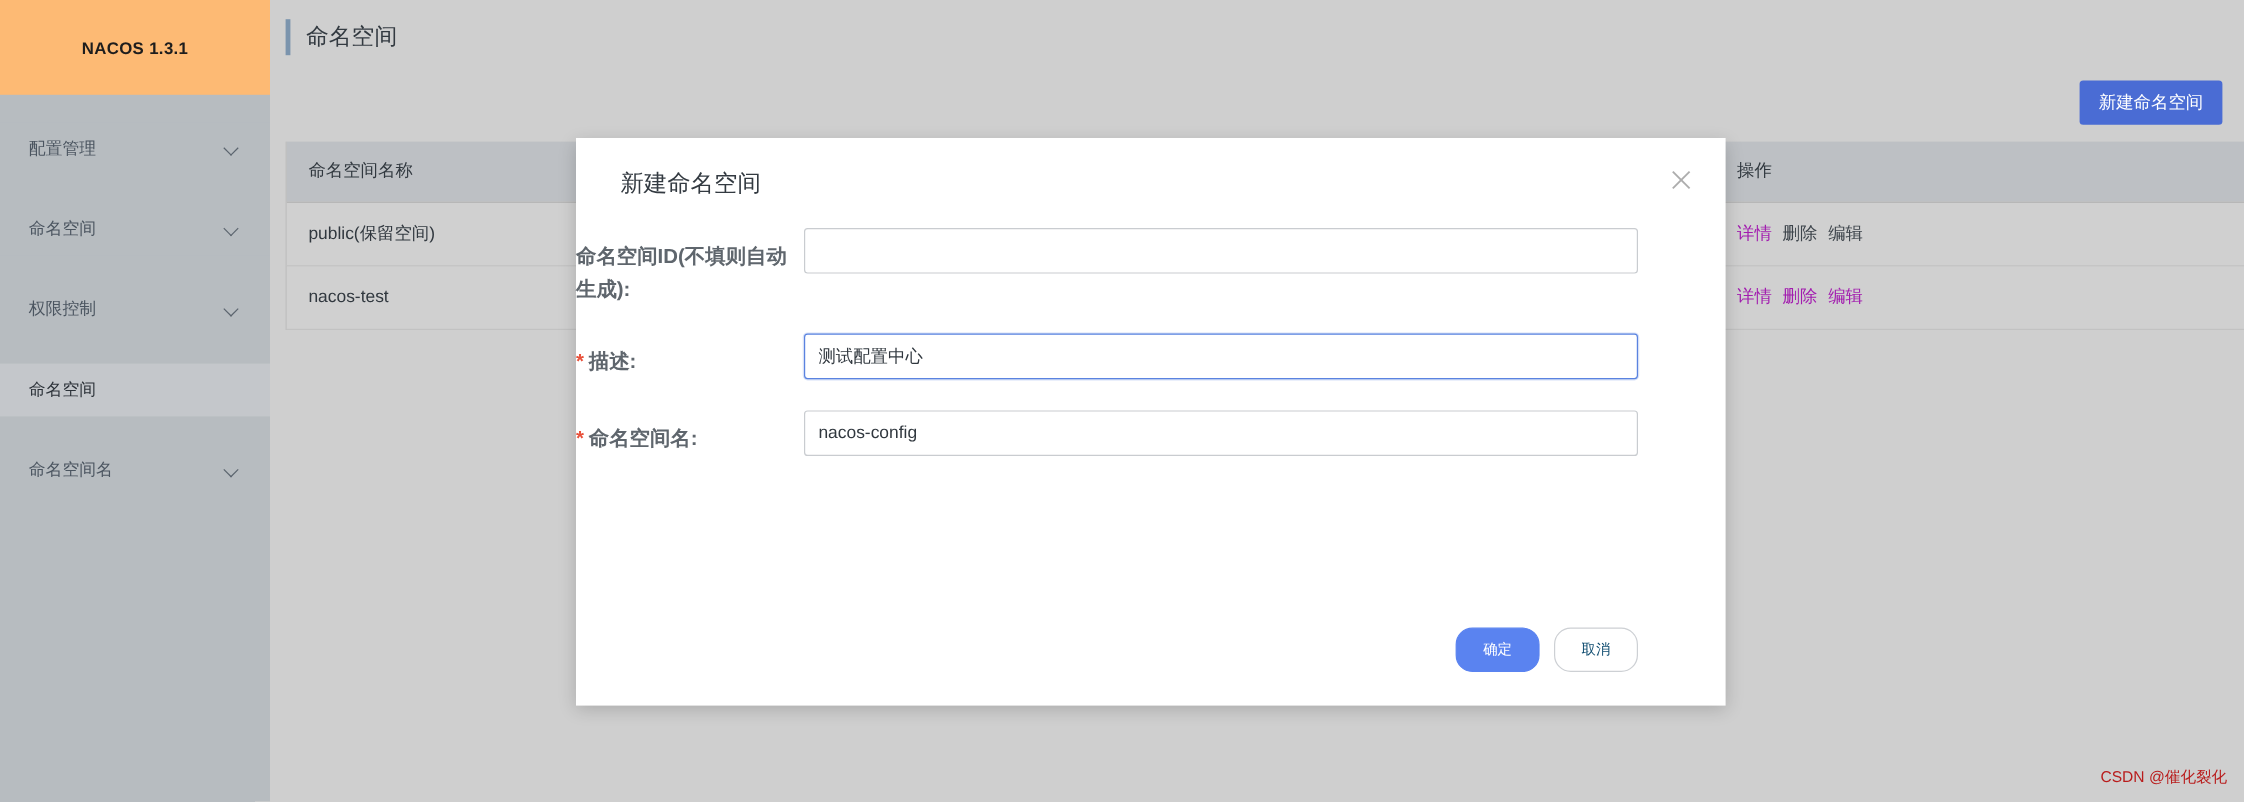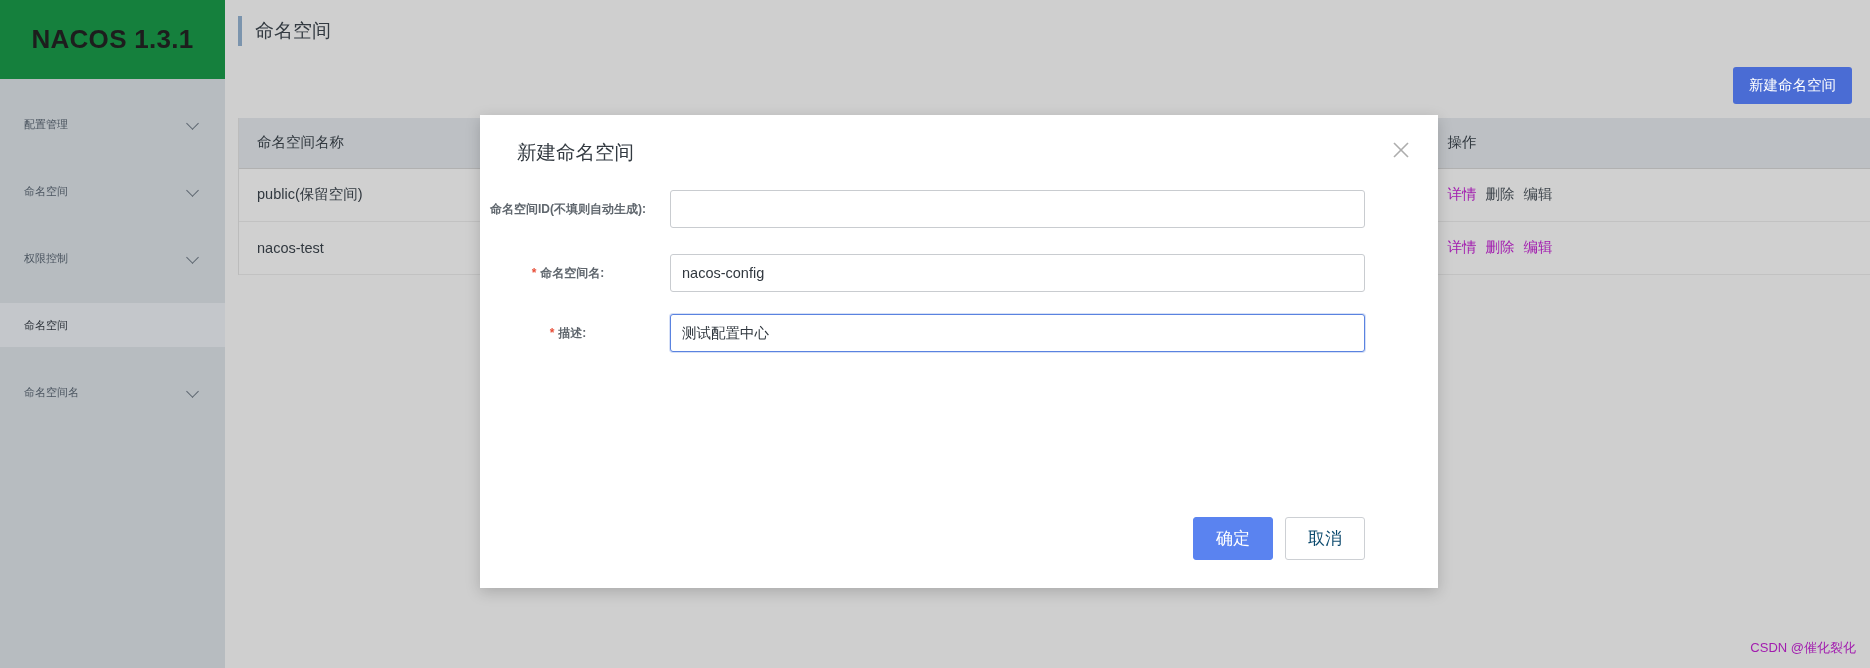--- a/index.html
+++ b/index.html
@@ -24,8 +24,8 @@
   #sidebar-logo {
     height: 79px;
     display: flex; align-items: center; justify-content: center;
-    background: #15803d;
-    font-size: 26px; font-weight: bold; color: #1d1d1d;
+    background: #fdba74;
+    font-size: 14px; font-weight: bold; color: #1d1d1d;
     letter-spacing: .3px;
   }
   .nav-item {

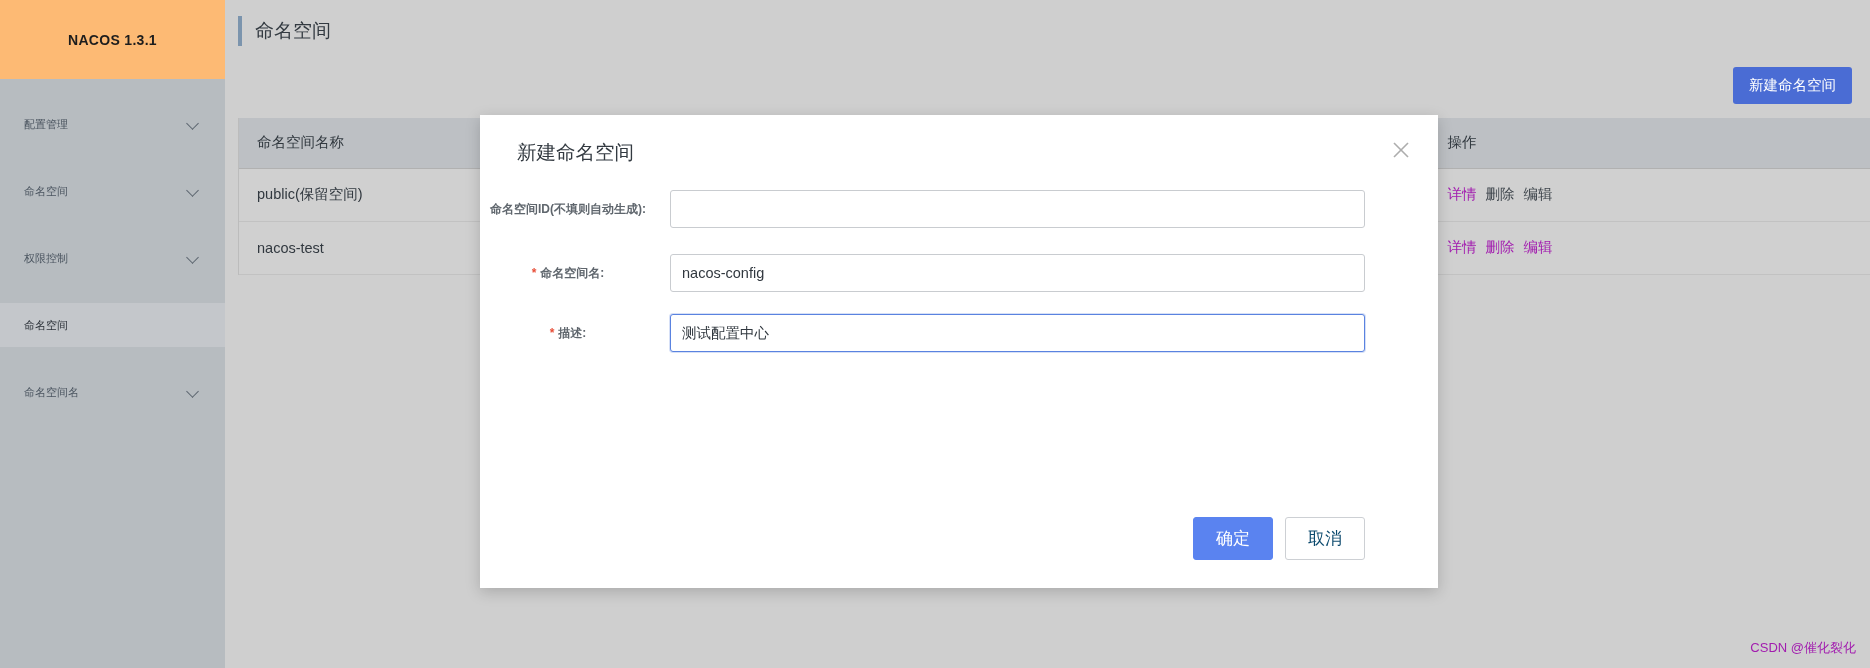--- a/index.html
+++ b/index.html
@@ -32,7 +32,7 @@
     height: 44px;
     display: flex; align-items: center;
     padding: 0 26px 0 24px;
-    font-size: 11px;
+    font-size: 14px;
     color: #4b5560;
     background: #b7bcc0;
     margin-top: 23px;

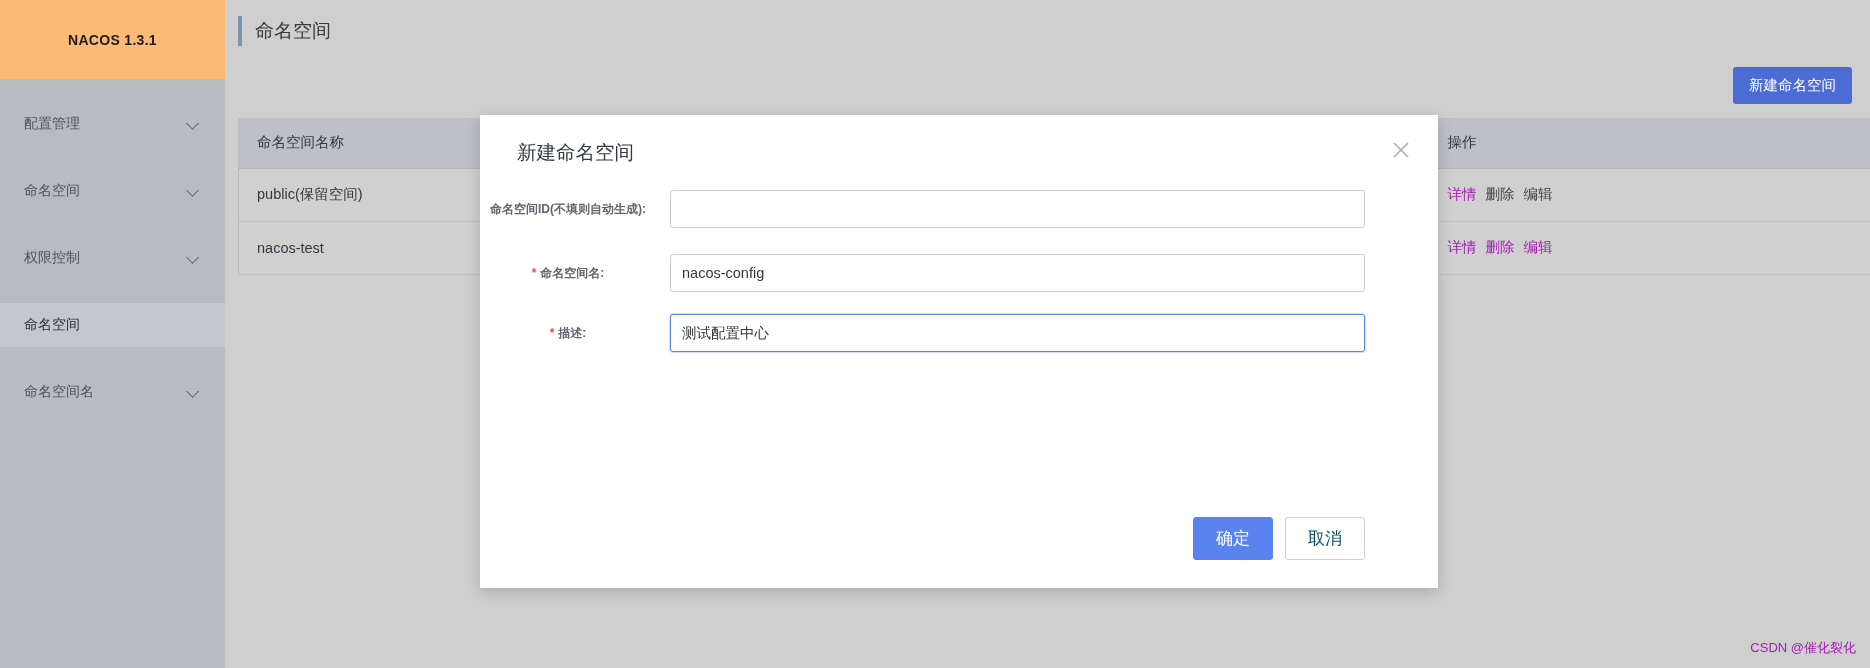--- a/index.html
+++ b/index.html
@@ -168,10 +168,10 @@
   .form-label {
     width: 190px;
     flex: none;
-    text-align: center;
+    text-align: left;
     padding-top: 10px;
     padding-right: 14px;
-    font-size: 12px;
+    font-size: 17px;
     font-weight: bold;
     color: #5f666d;
     line-height: 1.65;

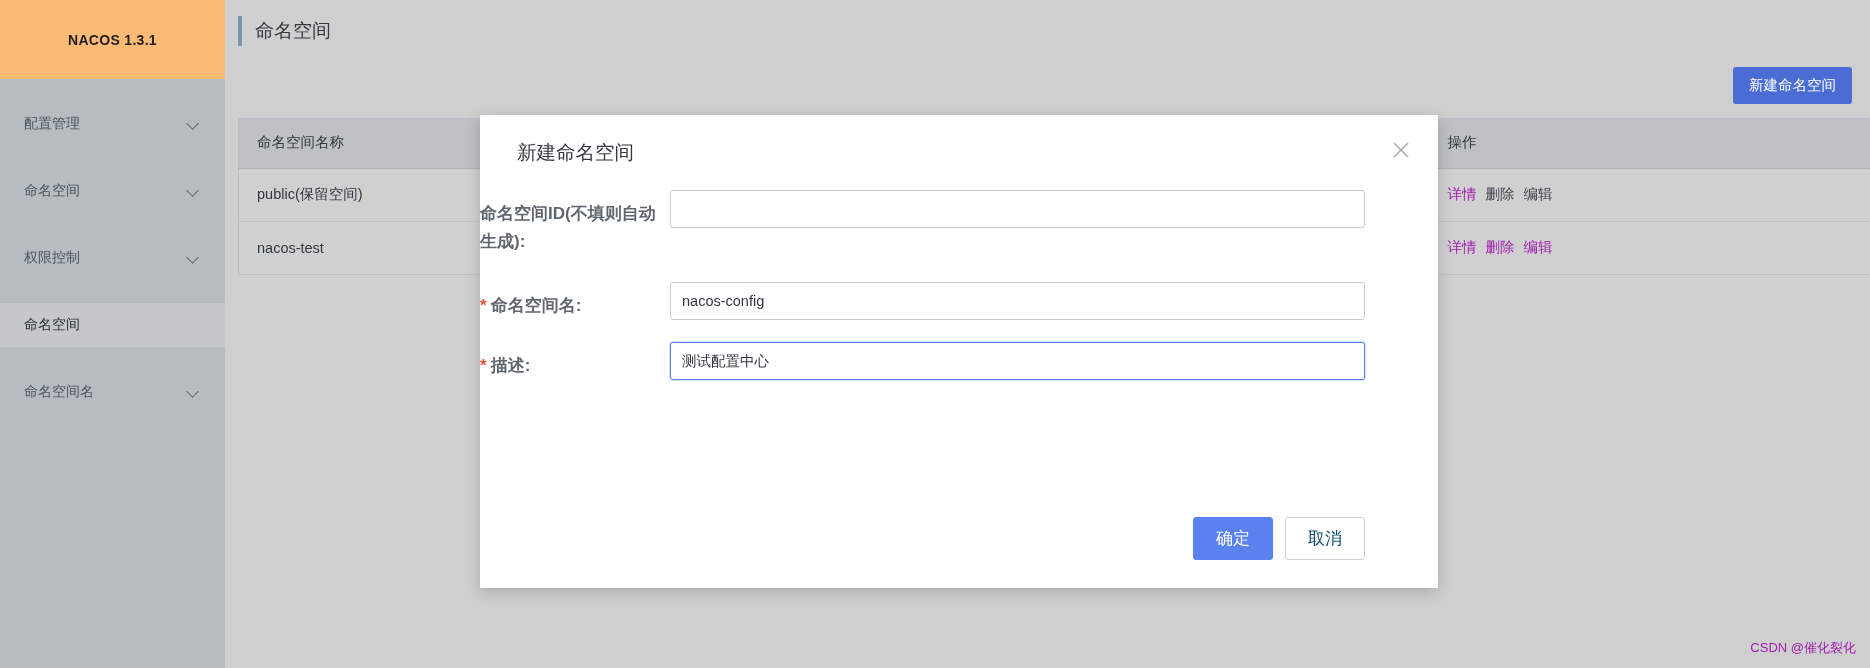--- a/index.html
+++ b/index.html
@@ -310,6 +310,15 @@
       </div>
     </div>
 
+    <div class="form-row" id="row-desc">
+      <div class="form-label">
+        <span class="req-star">*</span><span>描述:</span>
+      </div>
+      <div class="form-field">
+        <input class="txt-input focused" type="text" value="测试配置中心" style="">
+      </div>
+    </div>
+
     <div class="form-row" id="row-name">
       <div class="form-label">
         <span class="req-star">*</span><span>命名空间名:</span>
@@ -319,15 +328,6 @@
       </div>
     </div>
 
-    <div class="form-row" id="row-desc">
-      <div class="form-label">
-        <span class="req-star">*</span><span>描述:</span>
-      </div>
-      <div class="form-field">
-        <input class="txt-input focused" type="text" value="测试配置中心" style="">
-      </div>
-    </div>
-
   </div>
 
   <div id="dialog-footer">

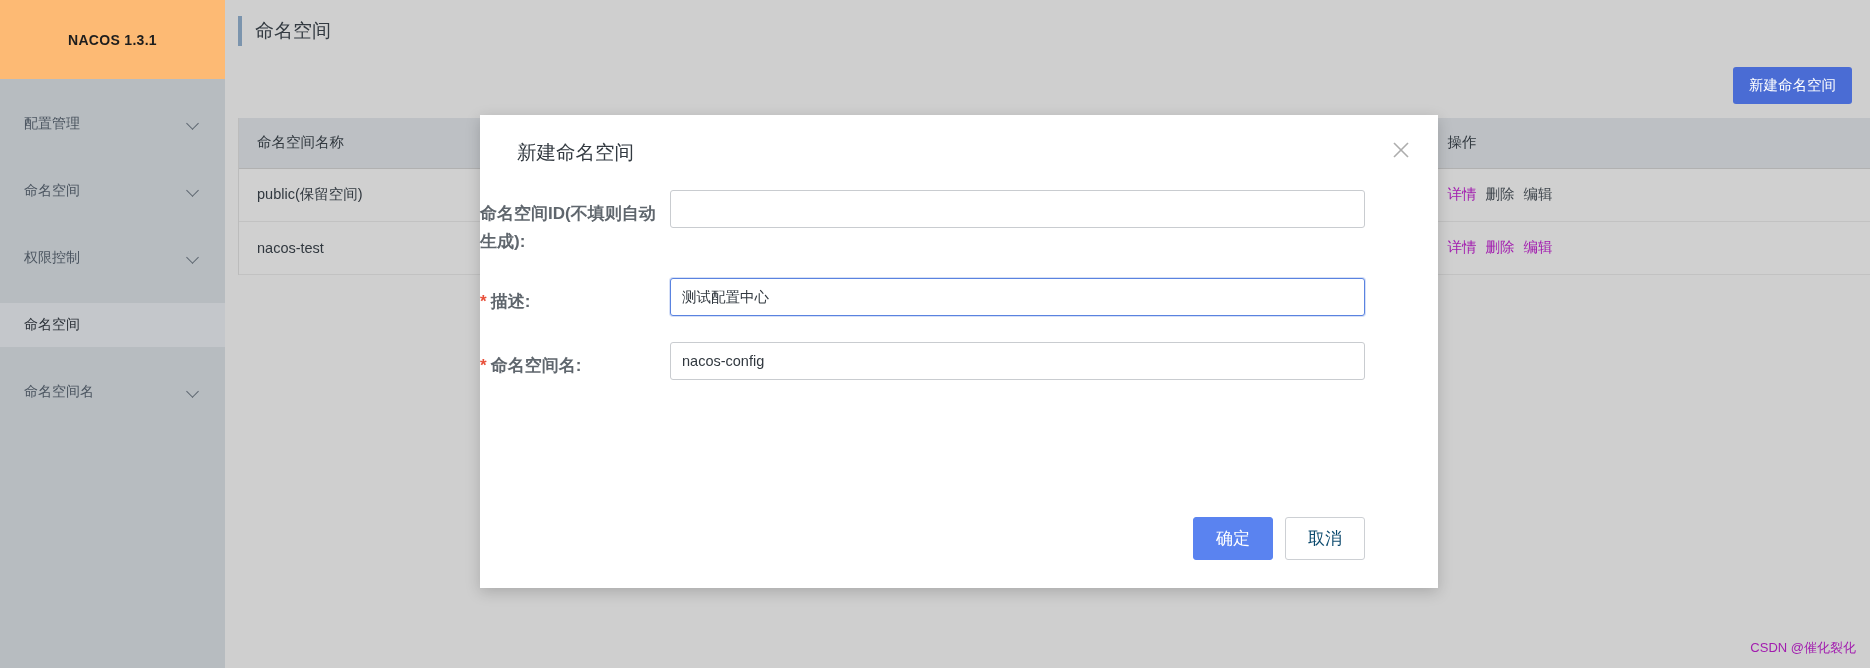--- a/index.html
+++ b/index.html
@@ -205,8 +205,8 @@
     display: flex; gap: 12px;
   }
   .btn {
-    font-size: 17px;
-    border-radius: 3px;
+    font-size: 12px;
+    border-radius: 14px;
     padding: 9px 22px;
     cursor: pointer;
     font-family: Liberation Serif, serif;

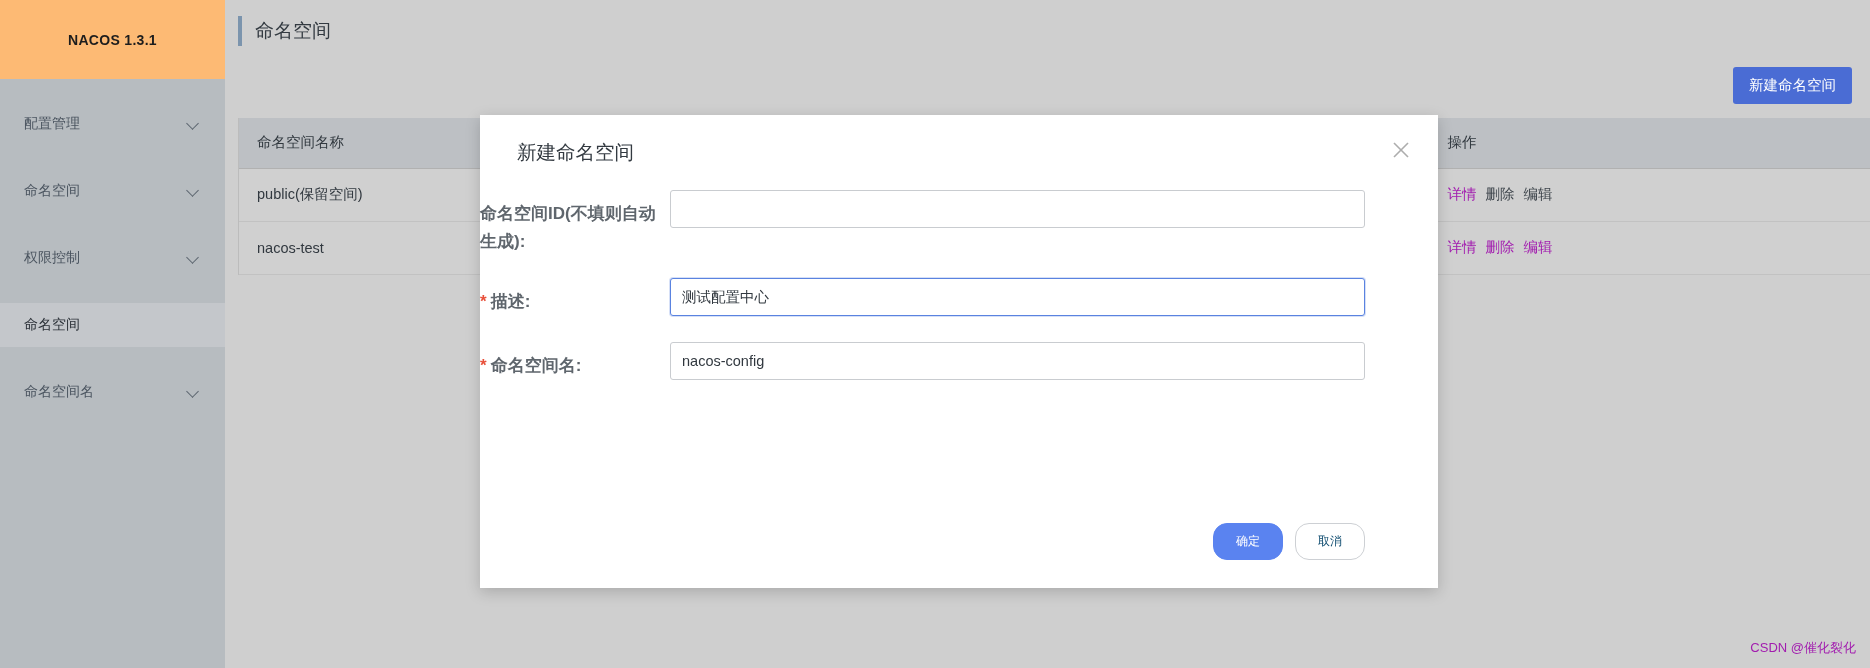--- a/index.html
+++ b/index.html
@@ -219,7 +219,7 @@
     position: absolute;
     right: 14px; bottom: 11px;
     font-size: 13px;
-    color: #a21caf;
+    color: #b91c1c;
     user-select: none;
   }
 </style>

